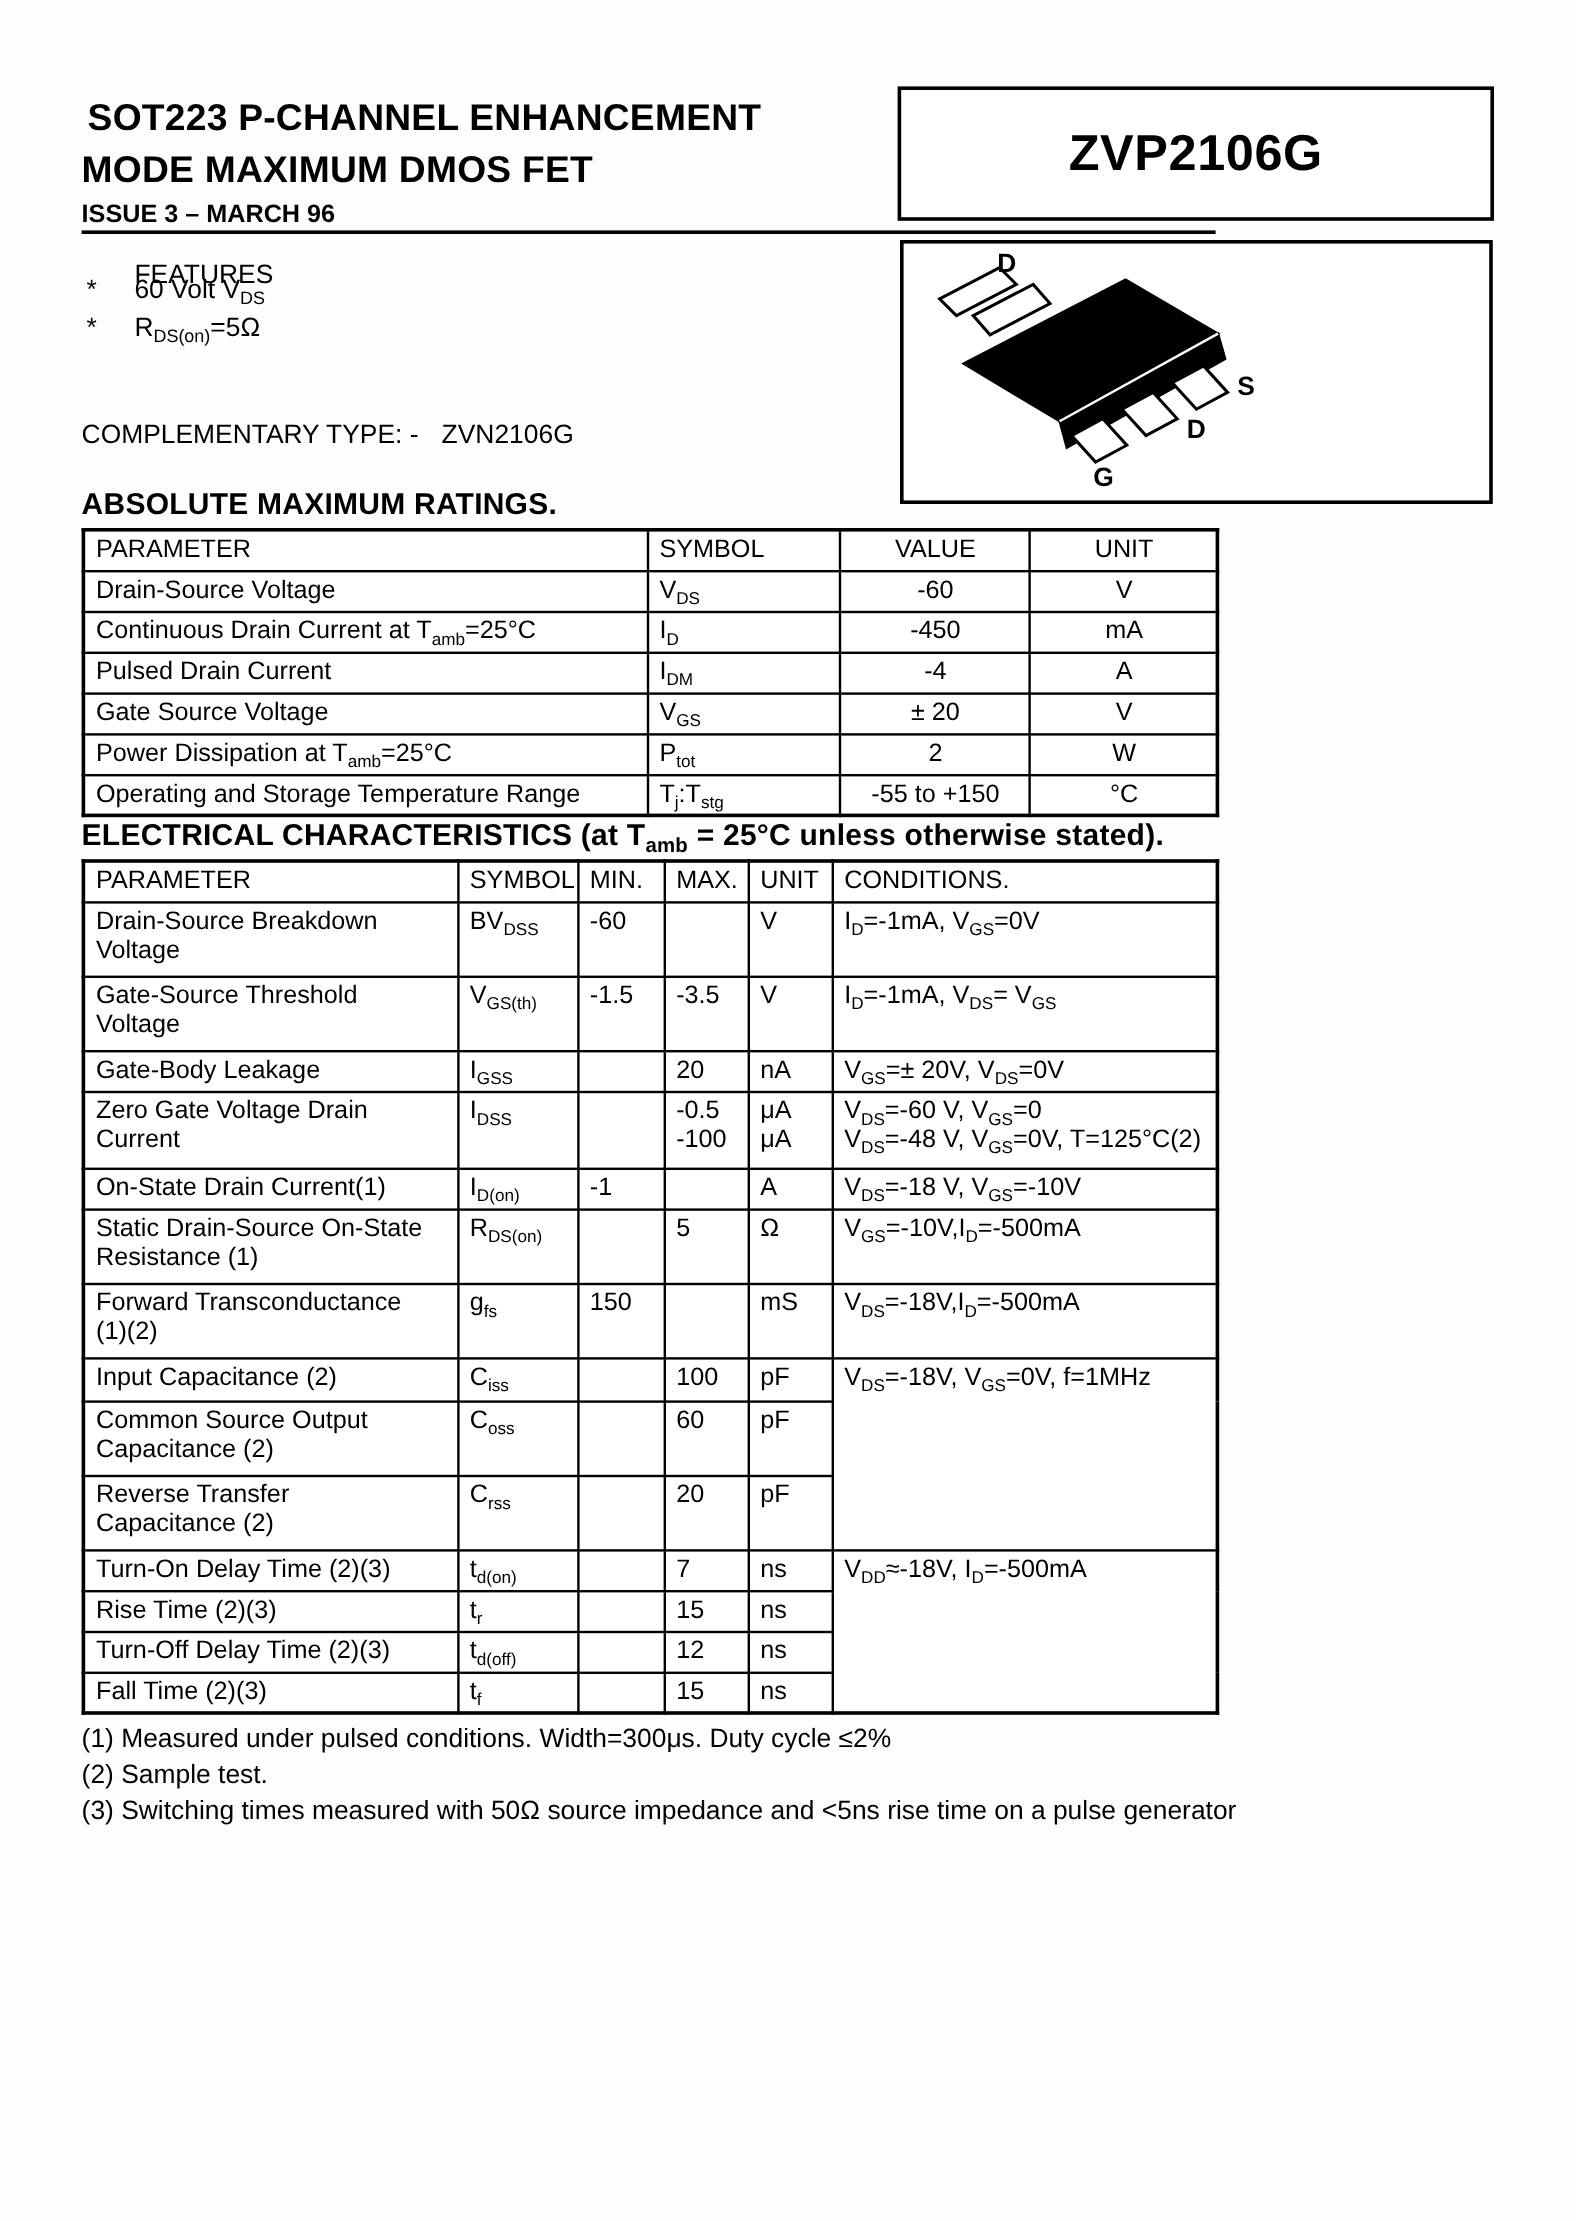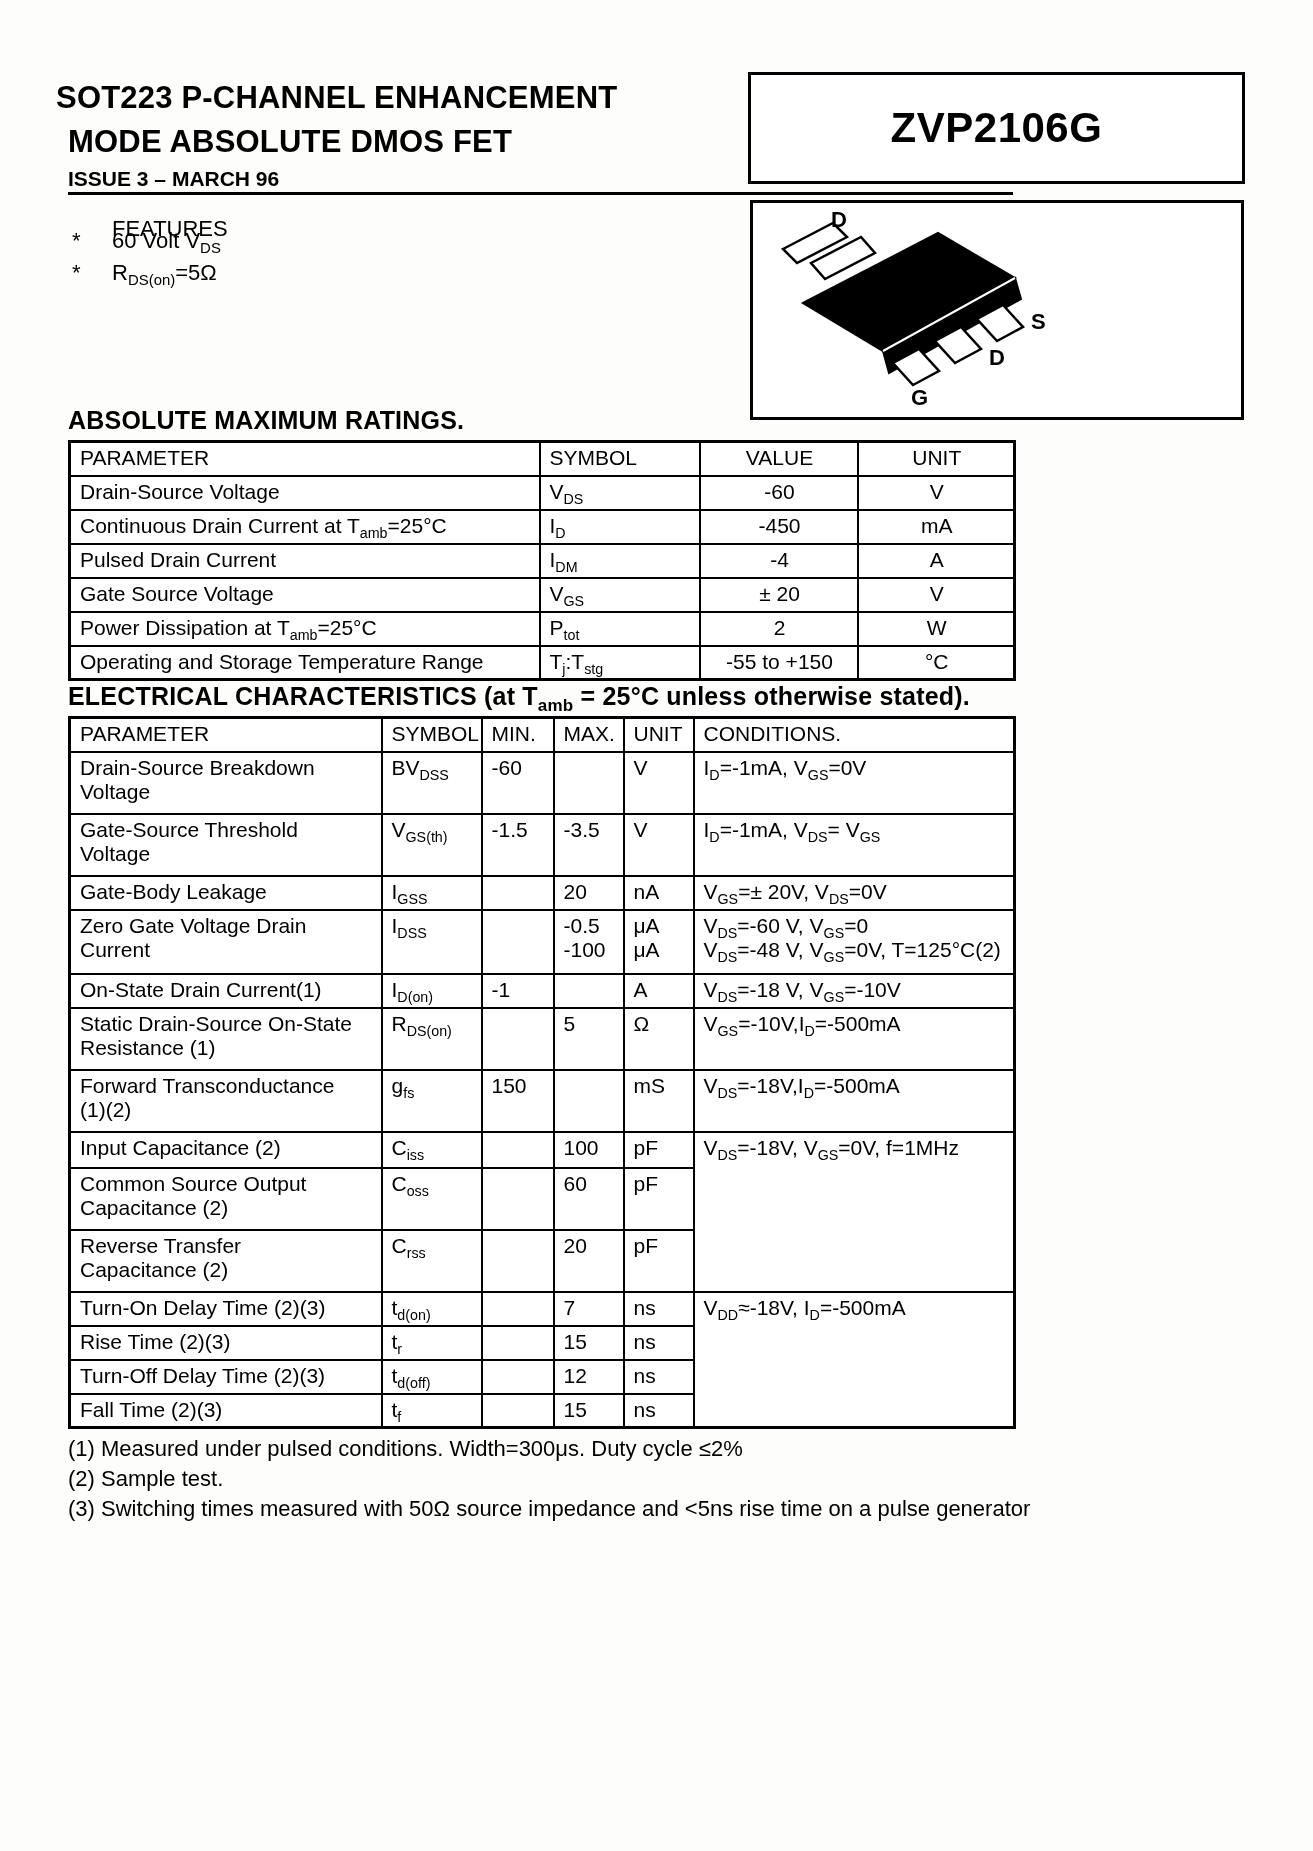--- a/index.html
+++ b/index.html
@@ -47,7 +47,7 @@
 
 <div class="page">
 
-  <div class="abspos title-line" style="left:56px; top:80px;">SOT223 P-CHANNEL ENHANCEMENT</div>
+  <div class="abspos title-line" style="left:73px; top:80px;">SOT223 P-CHANNEL ENHANCEMENT</div>
   <div class="abspos title-line" style="left:68px; top:124px;">MODE ABSOLUTE DMOS FET</div>
 
   <div class="abspos part-box" style="left:748px; top:72px; width:497px; height:112px;">

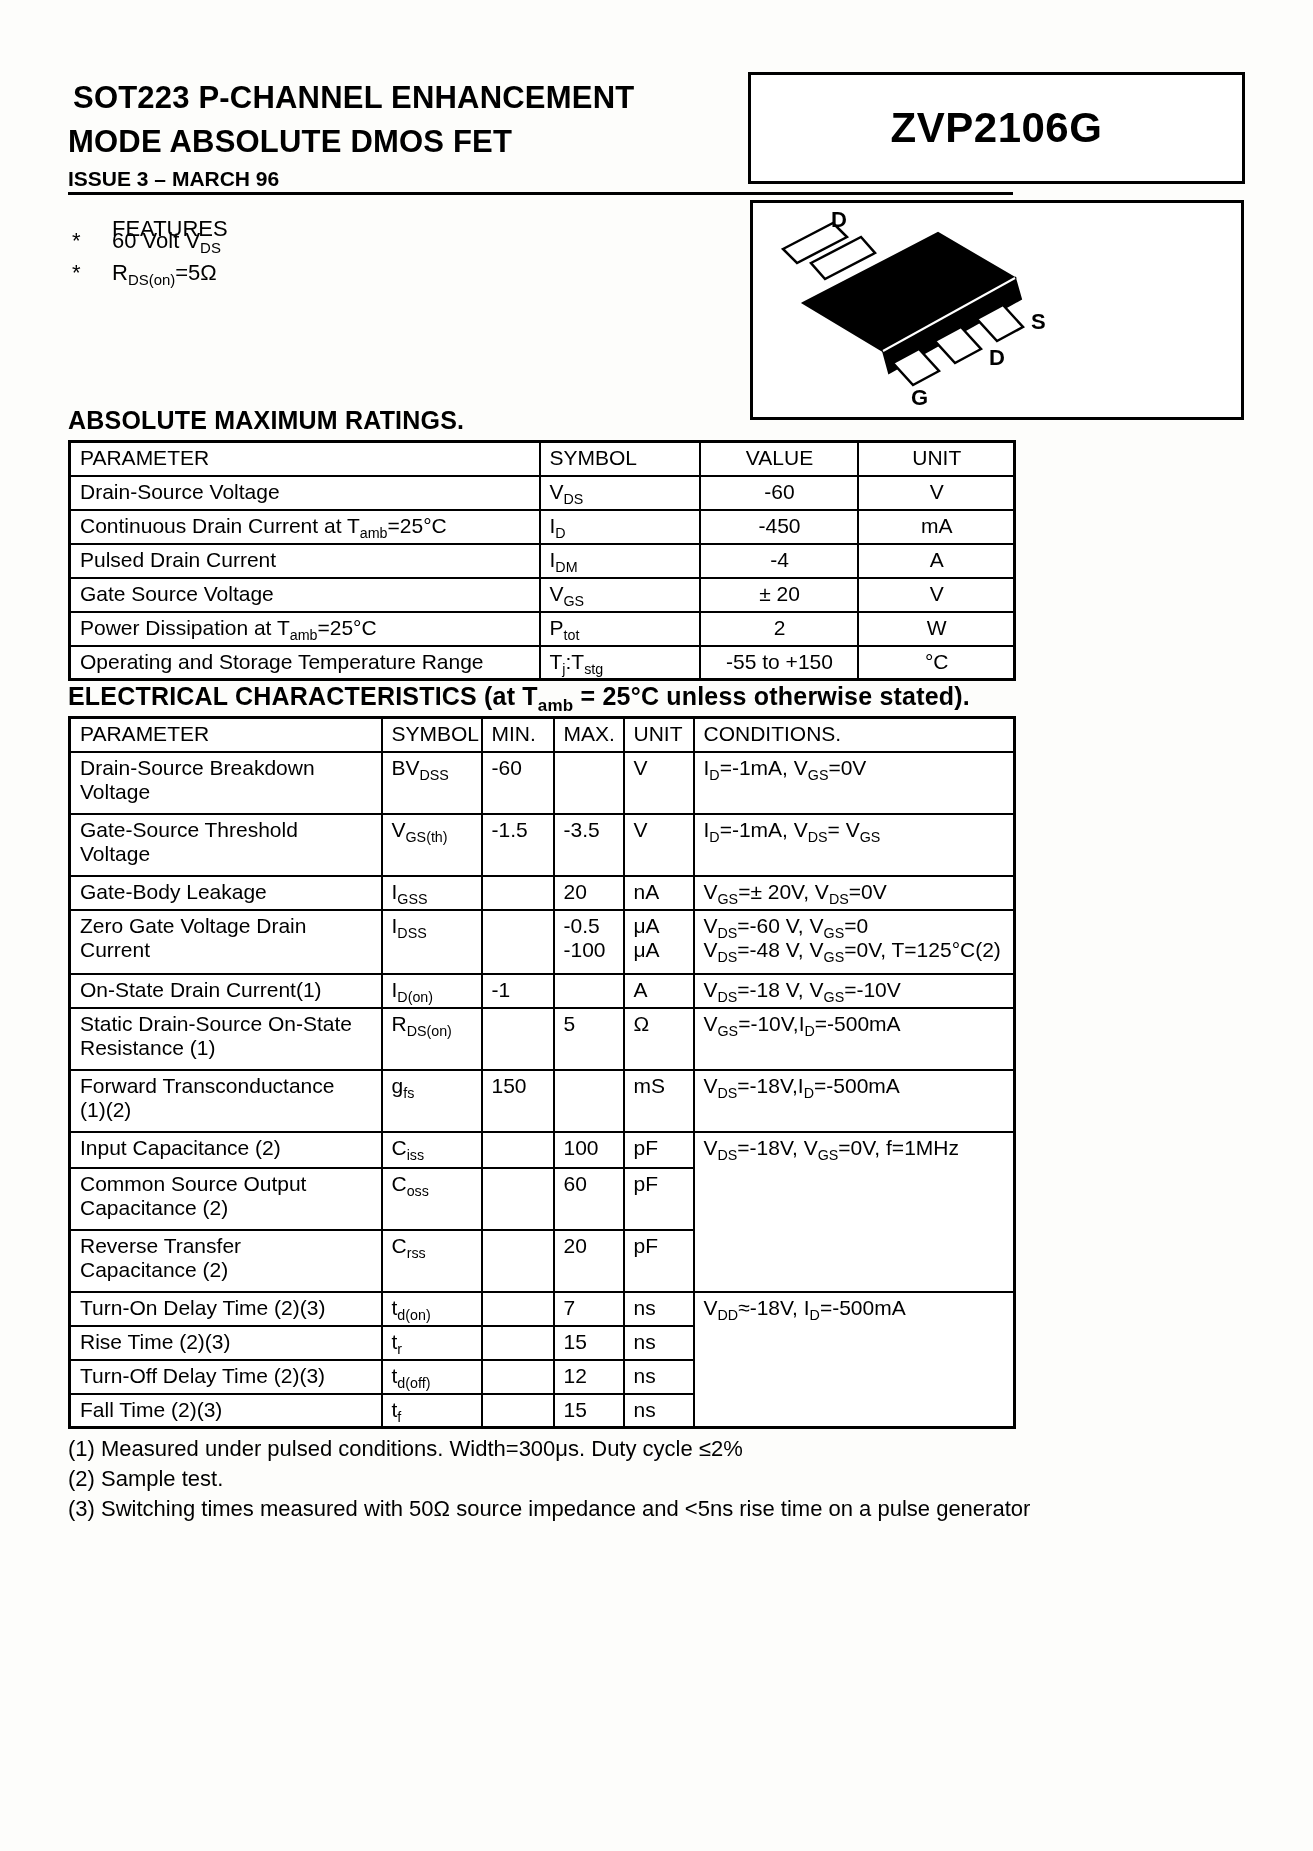--- a/index.html
+++ b/index.html
@@ -48,7 +48,7 @@
 <div class="page">
 
   <div class="abspos title-line" style="left:73px; top:80px;">SOT223 P-CHANNEL ENHANCEMENT</div>
-  <div class="abspos title-line" style="left:68px; top:124px;">MODE ABSOLUTE DMOS FET</div>
+  <div class="abspos title-line" style="left:68px; top:124px;">MODE MAXIMUM DMOS FET</div>
 
   <div class="abspos part-box" style="left:748px; top:72px; width:497px; height:112px;">
     <span>ZVP2106G</span>

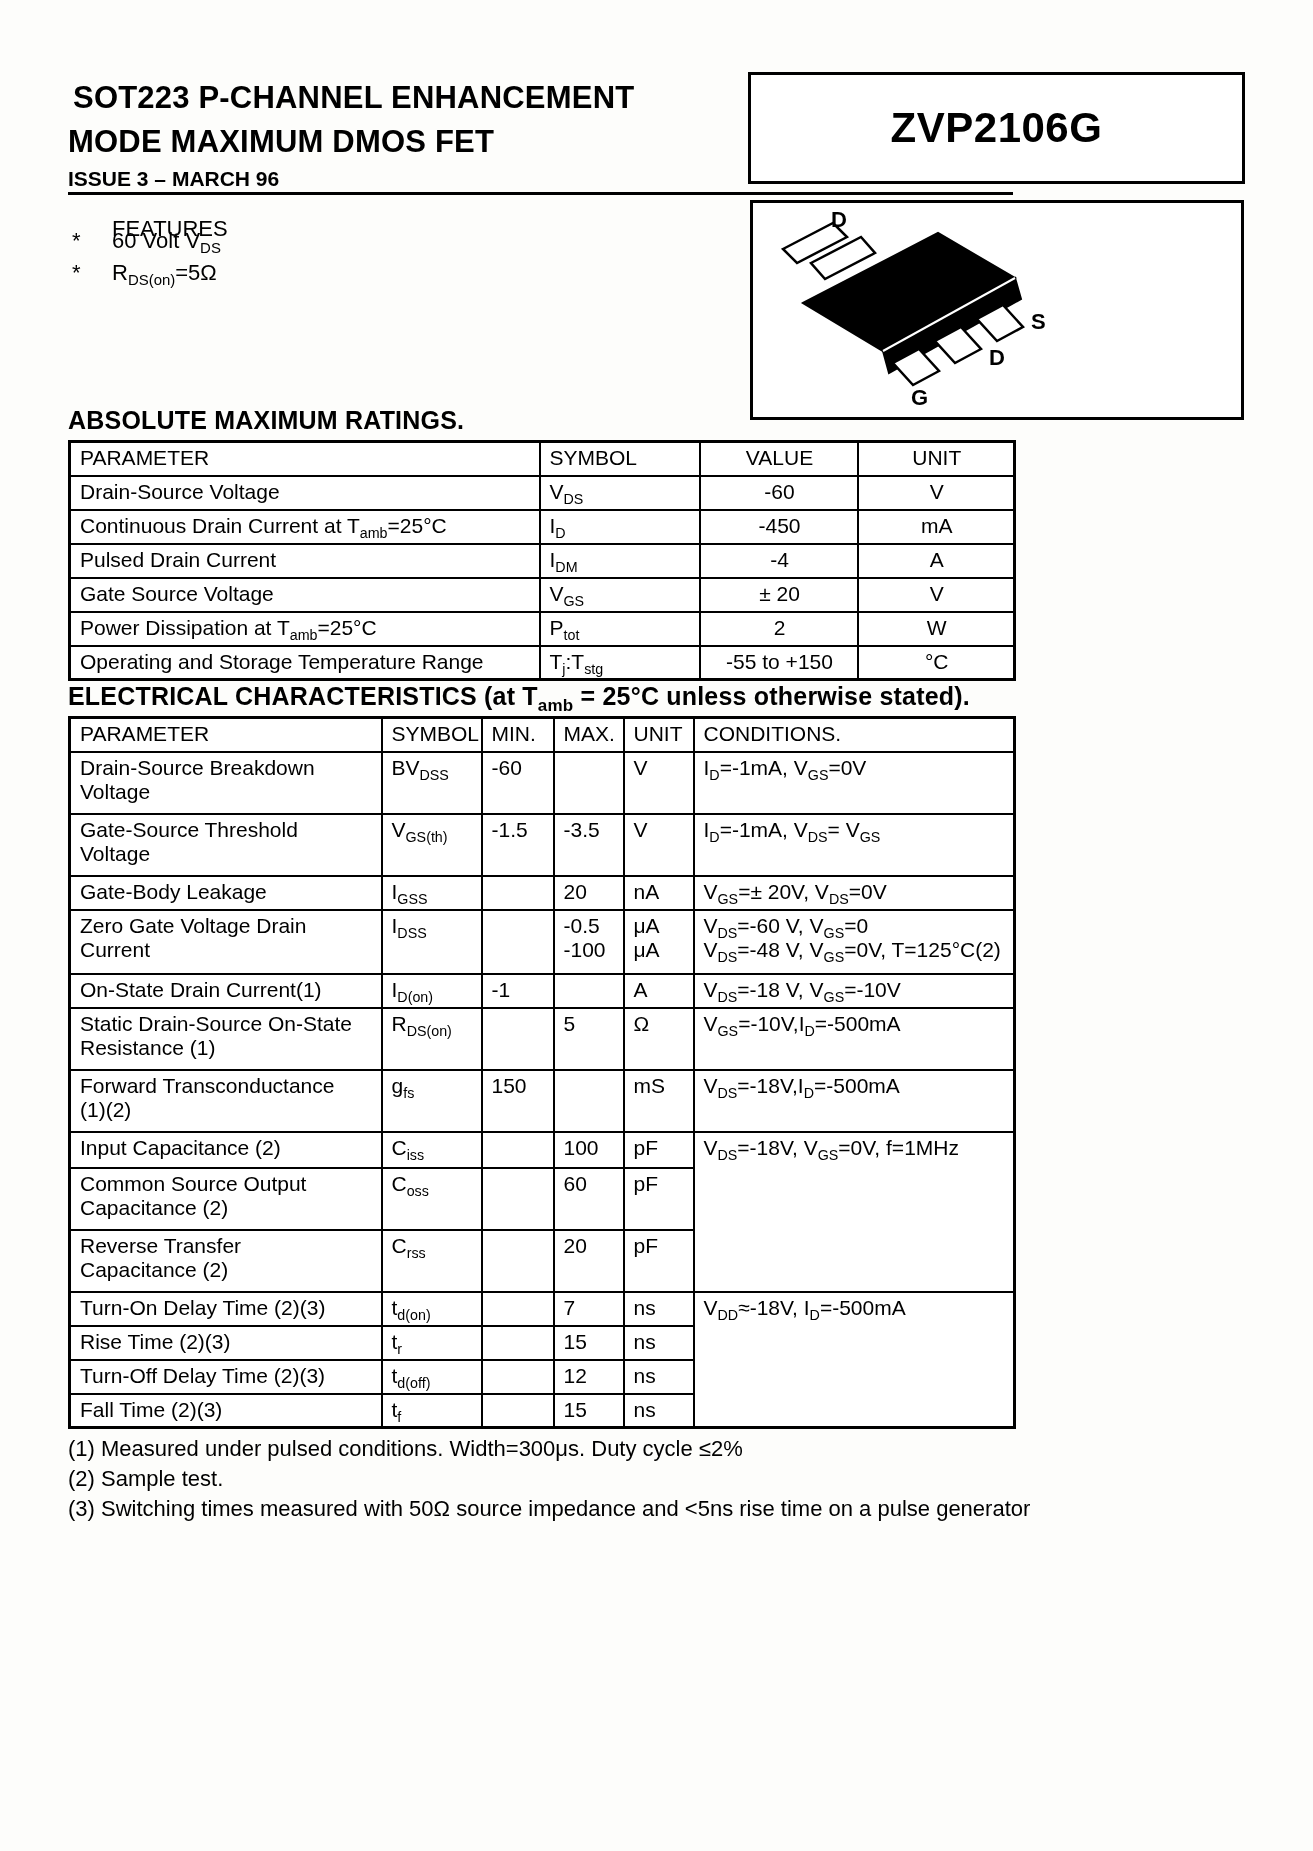--- a/index.html
+++ b/index.html
@@ -67,6 +67,10 @@
     <span>R<sub>DS(on)</sub>=5Ω</span>
   </div>
 
+  <div class="abspos kv-row" style="left:68px; top:349px;">
+    <span class="kv-label">COMPLEMENTARY TYPE: -</span>
+    <span>ZVN2106G</span>
+  </div>
 
   <div class="abspos pkg-box" style="left:750px; top:200px; width:494px; height:220px;">
     <svg width="488" height="214" viewBox="0 0 488 214" style="position:absolute; left:0; top:0;">

